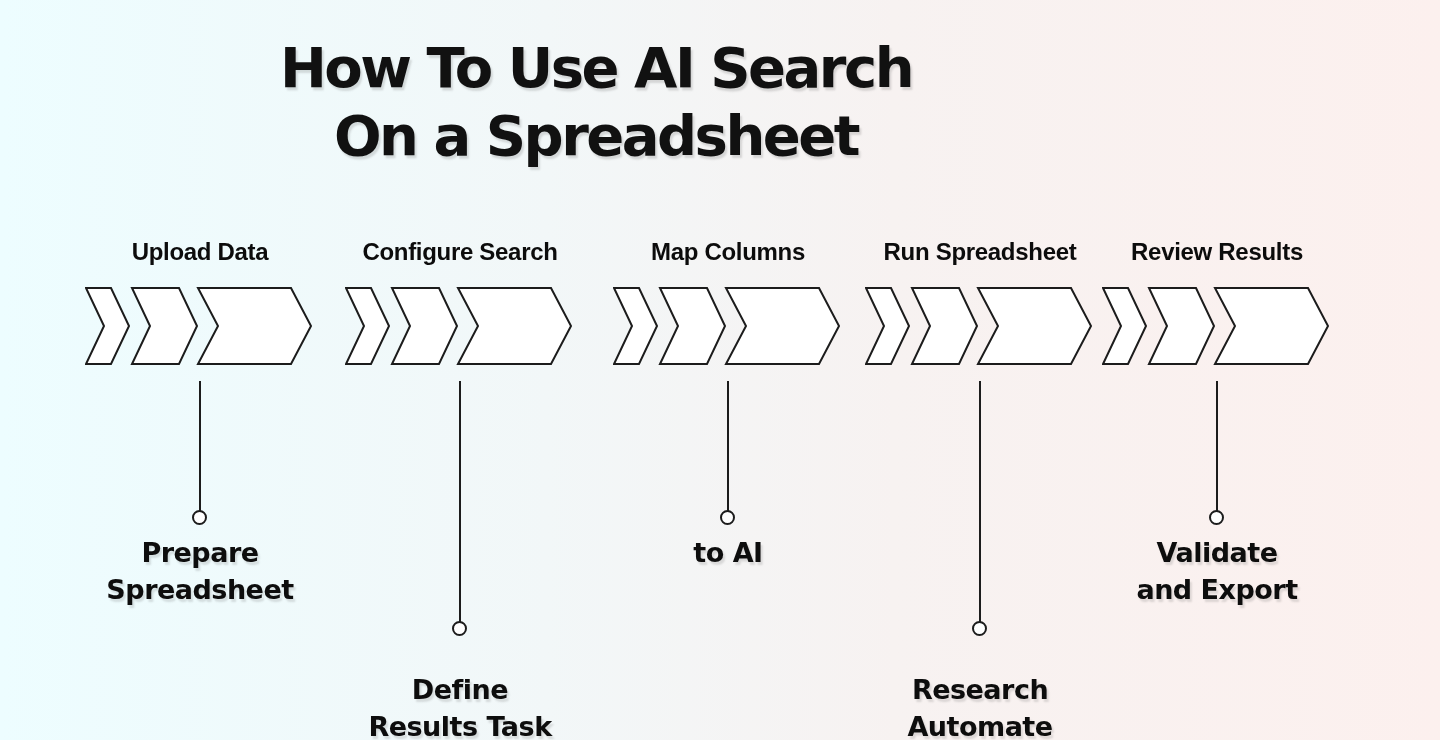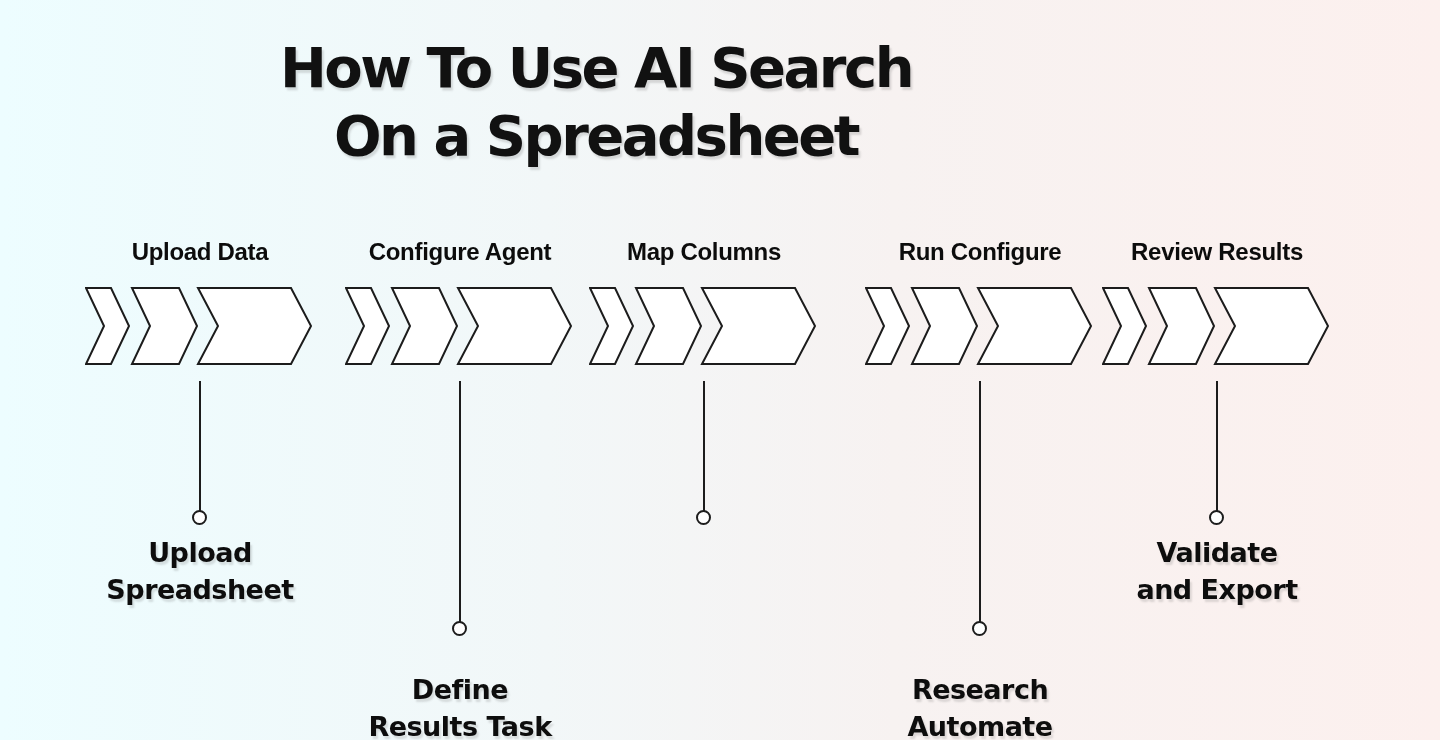--- a/index.html
+++ b/index.html
@@ -74,7 +74,7 @@
   </section>
 
   <section class="step step-2 long">
-    <div class="step-label">Configure Agent</div>
+    <div class="step-label">Configure Search</div>
     <svg class="chevrons" viewBox="0 0 230 78" aria-hidden="true">
       <polygon points="1,1 26,1 44,39 26,77 1,77 19,39"></polygon>
       <polygon points="47,1 94,1 112,39 94,77 47,77 65,39"></polygon>

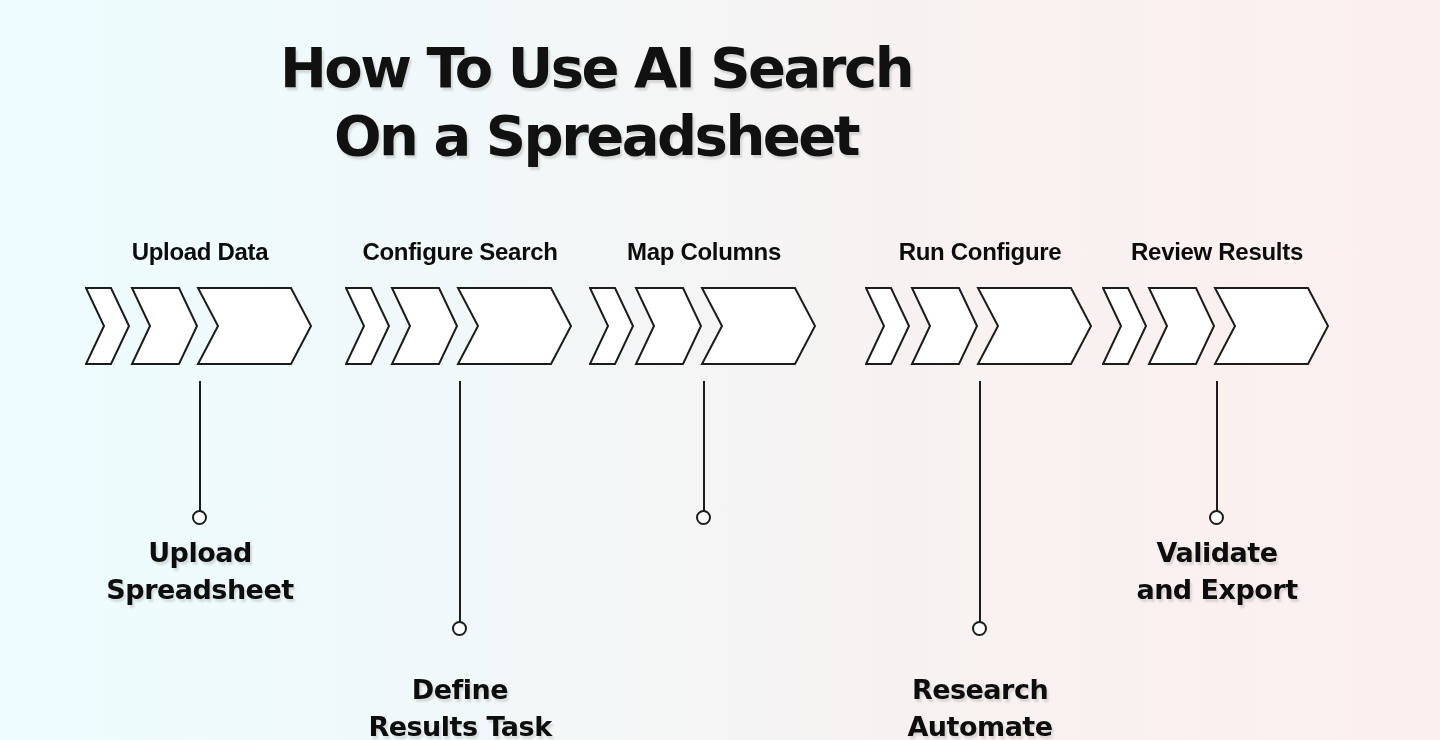--- a/index.html
+++ b/index.html
@@ -23,7 +23,7 @@
   .step{position:absolute;top:0;width:260px;height:740px;}
   .step-1{left:70px;}
   .step-2{left:330px;}
-  .step-3{left:574px;}
+  .step-3{left:598px;}
   .step-4{left:850px;}
   .step-5{left:1087px;}
   .step-label{

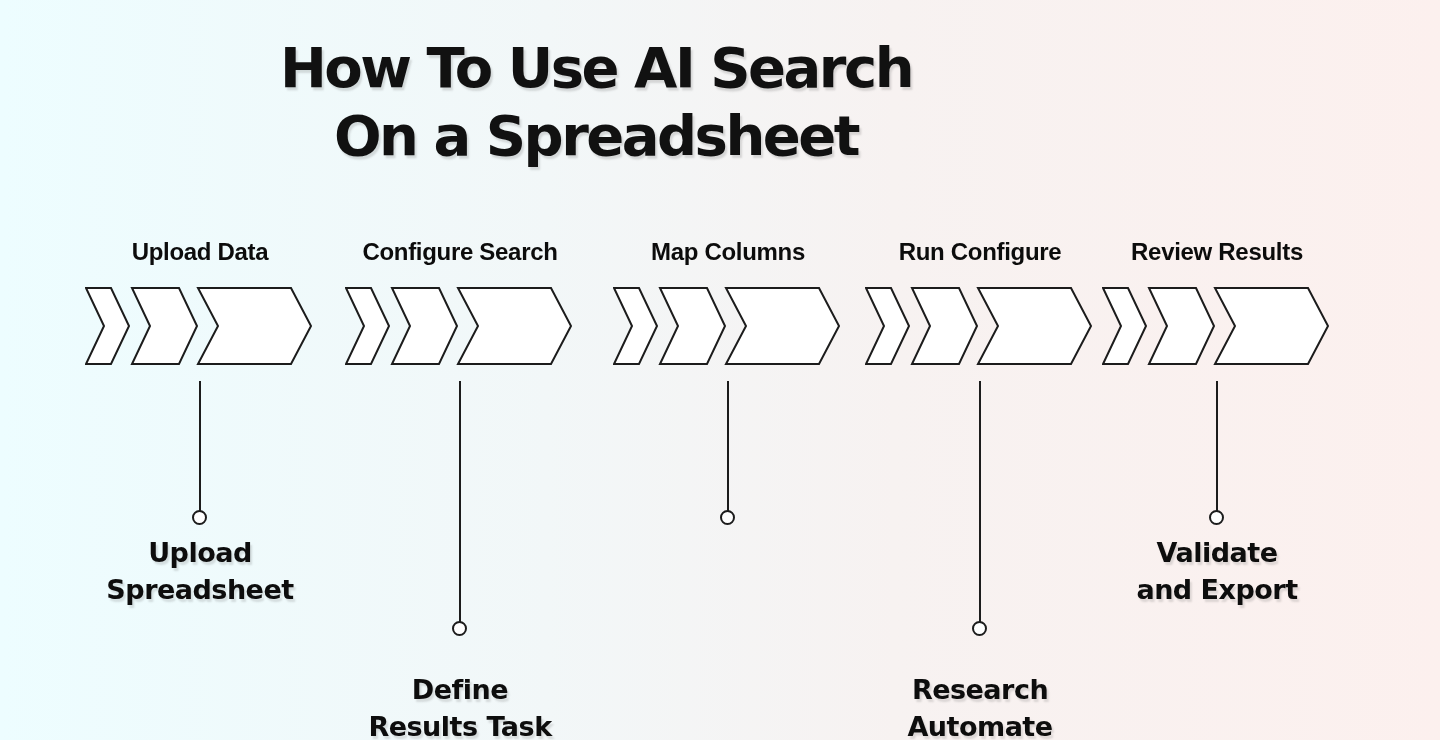--- a/index.html
+++ b/index.html
@@ -102,7 +102,7 @@
   </section>
 
   <section class="step step-4 long">
-    <div class="step-label">Run Configure</div>
+    <div class="step-label">Run Spreadsheet</div>
     <svg class="chevrons" viewBox="0 0 230 78" aria-hidden="true">
       <polygon points="1,1 26,1 44,39 26,77 1,77 19,39"></polygon>
       <polygon points="47,1 94,1 112,39 94,77 47,77 65,39"></polygon>

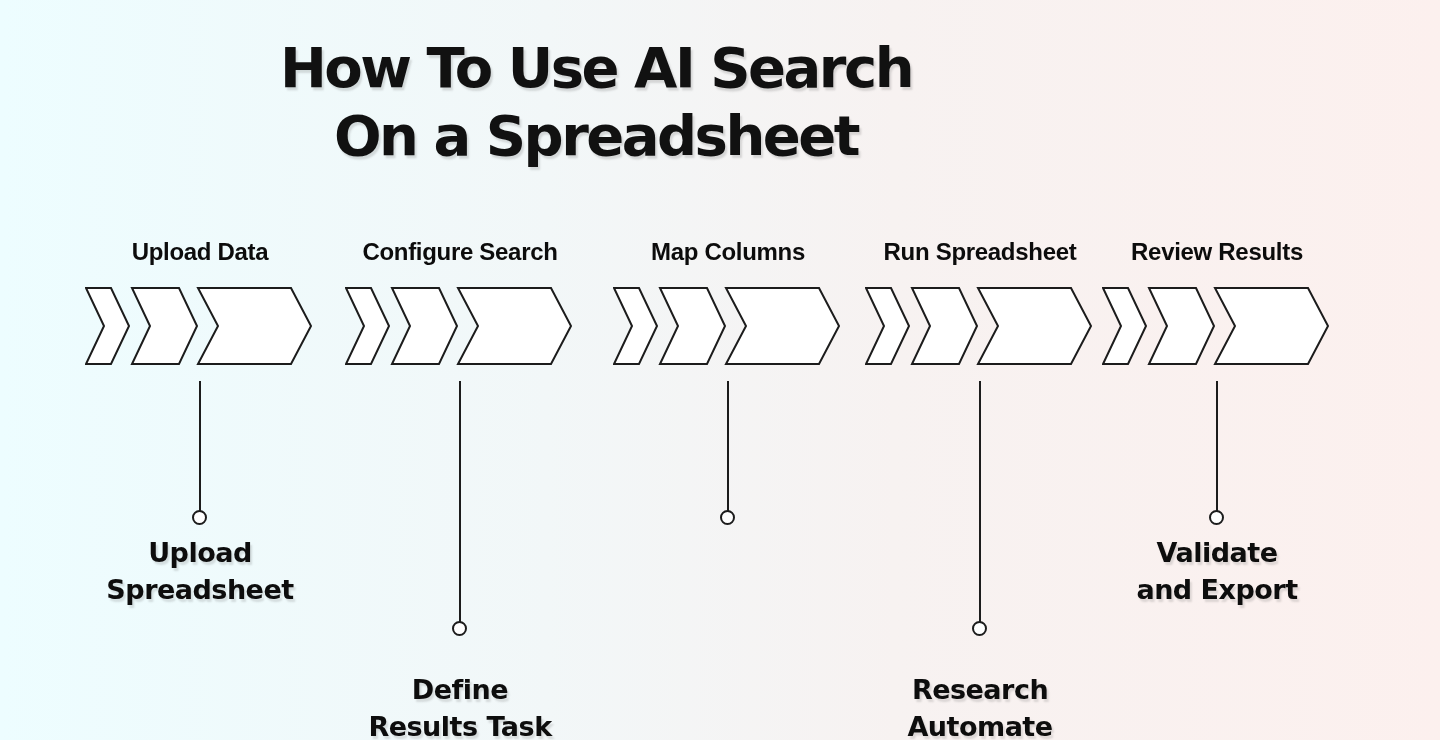--- a/index.html
+++ b/index.html
@@ -68,7 +68,7 @@
     <div class="connector"></div>
     <div class="node"></div>
     <div class="caption">
-      <div>Upload</div>
+      <div>Prepare</div>
       <div>Spreadsheet</div>
     </div>
   </section>

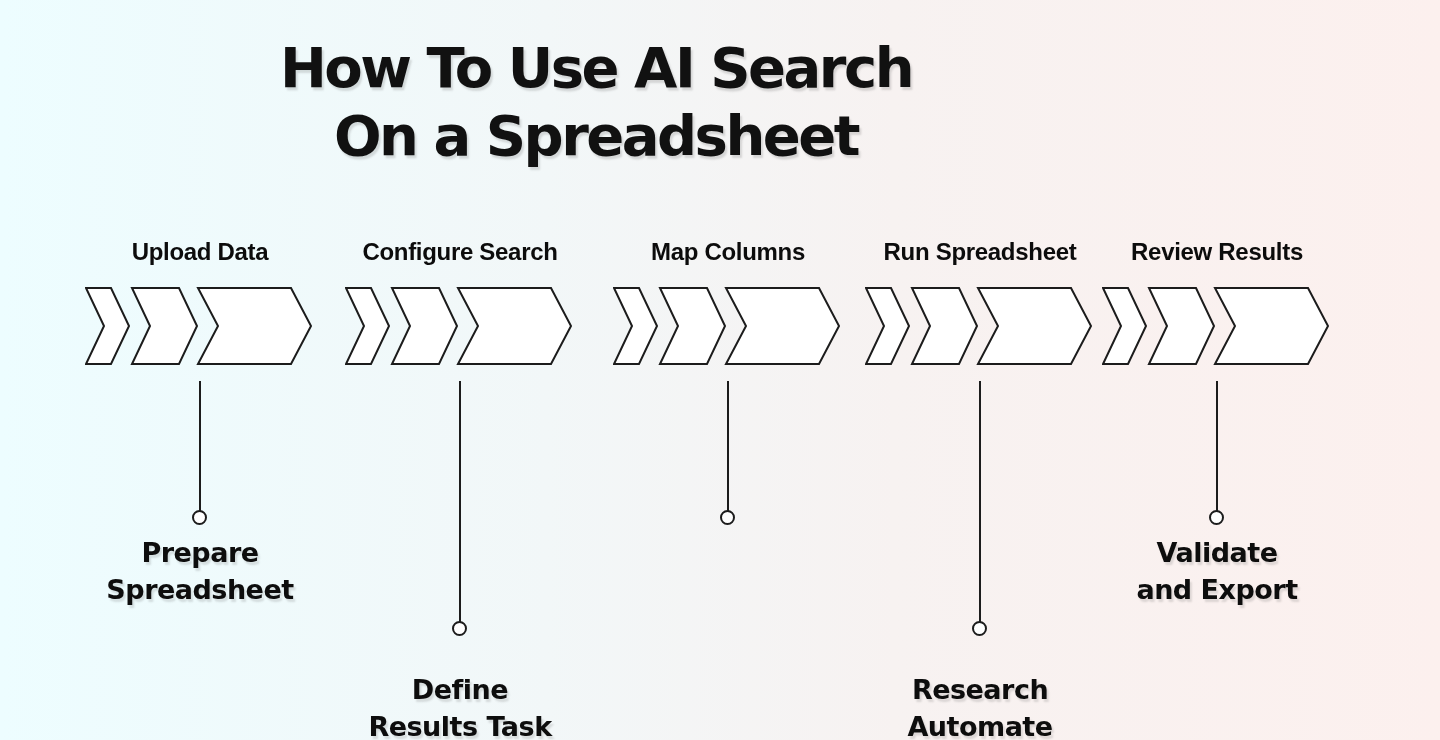--- a/index.html
+++ b/index.html
@@ -98,6 +98,7 @@
     <div class="connector"></div>
     <div class="node"></div>
     <div class="caption">
+      <div>to AI</div>
     </div>
   </section>
 

